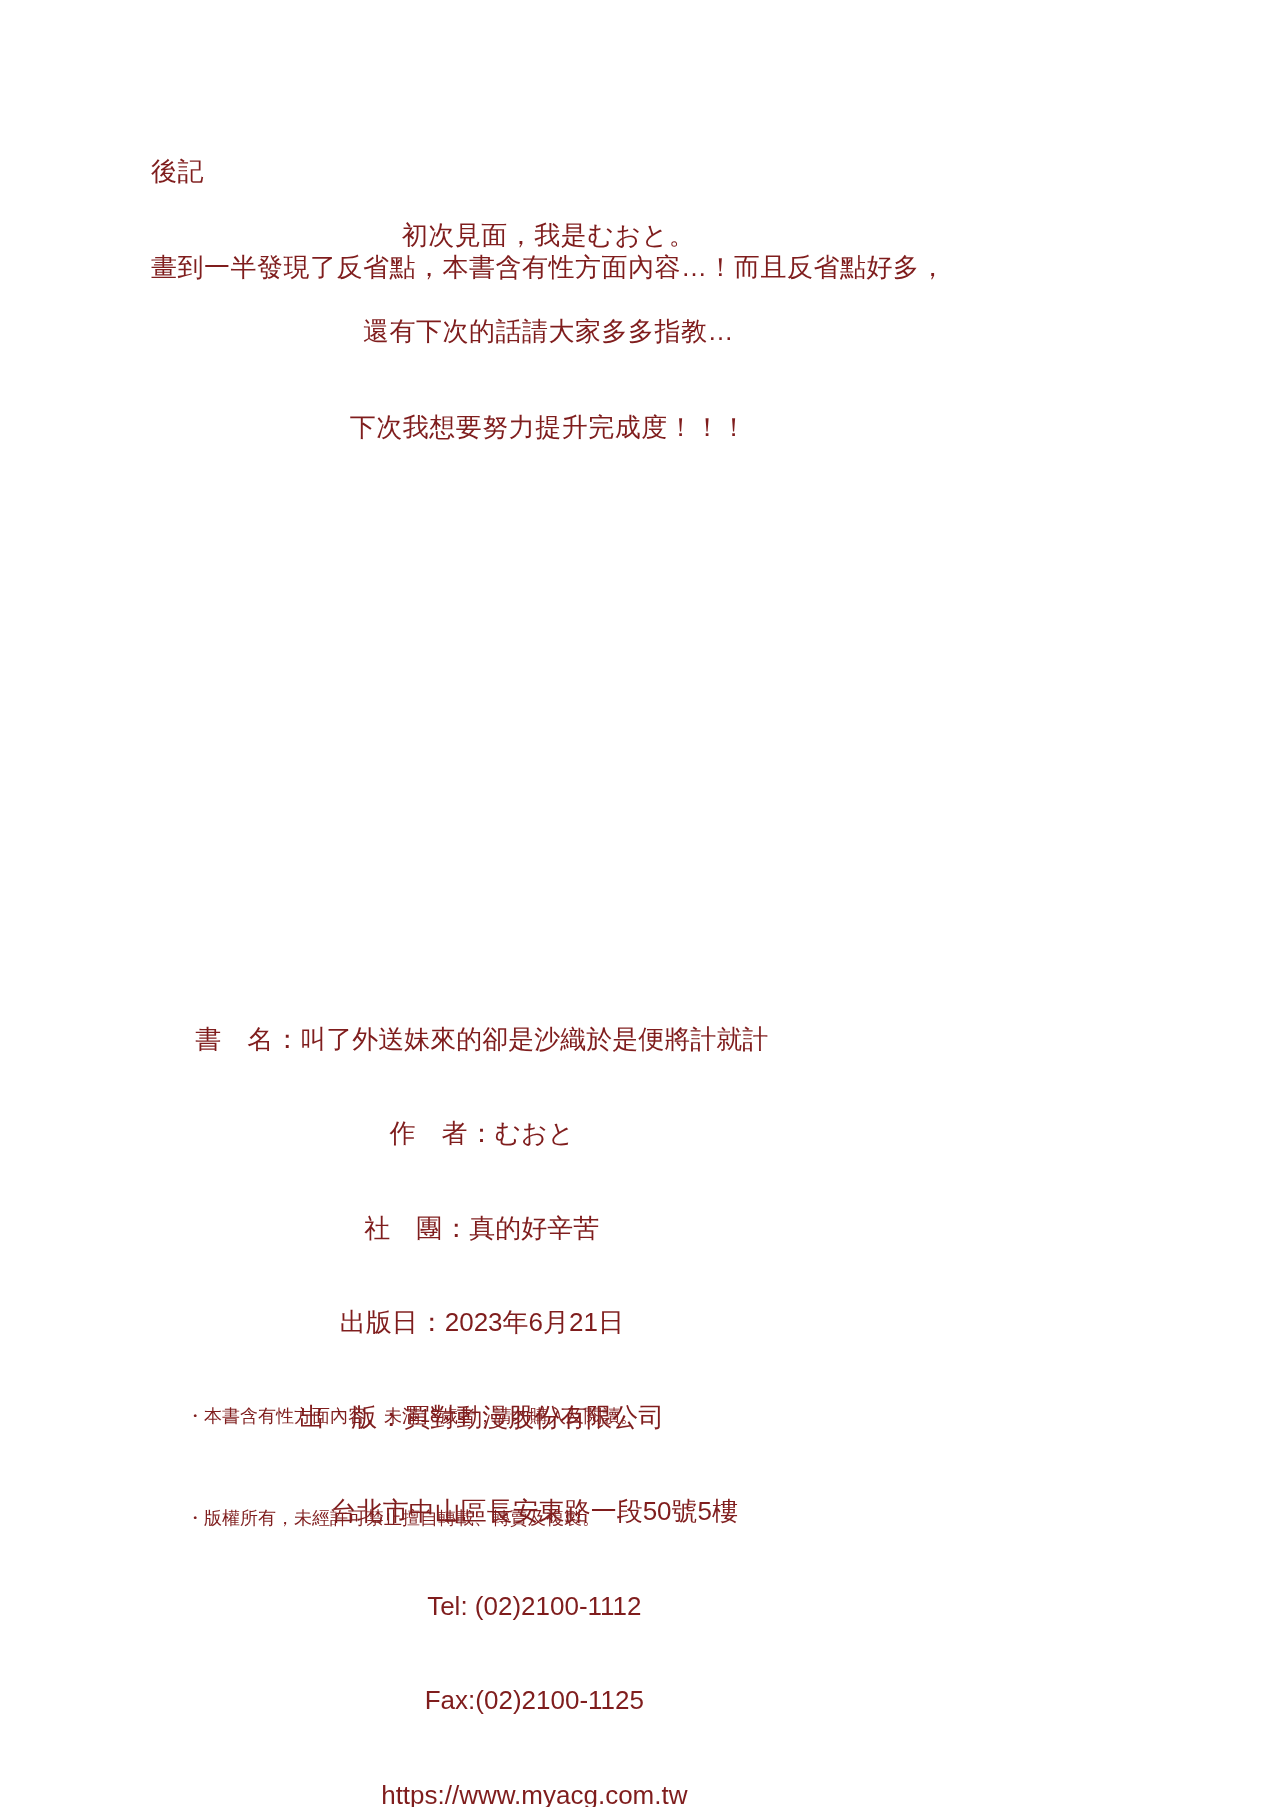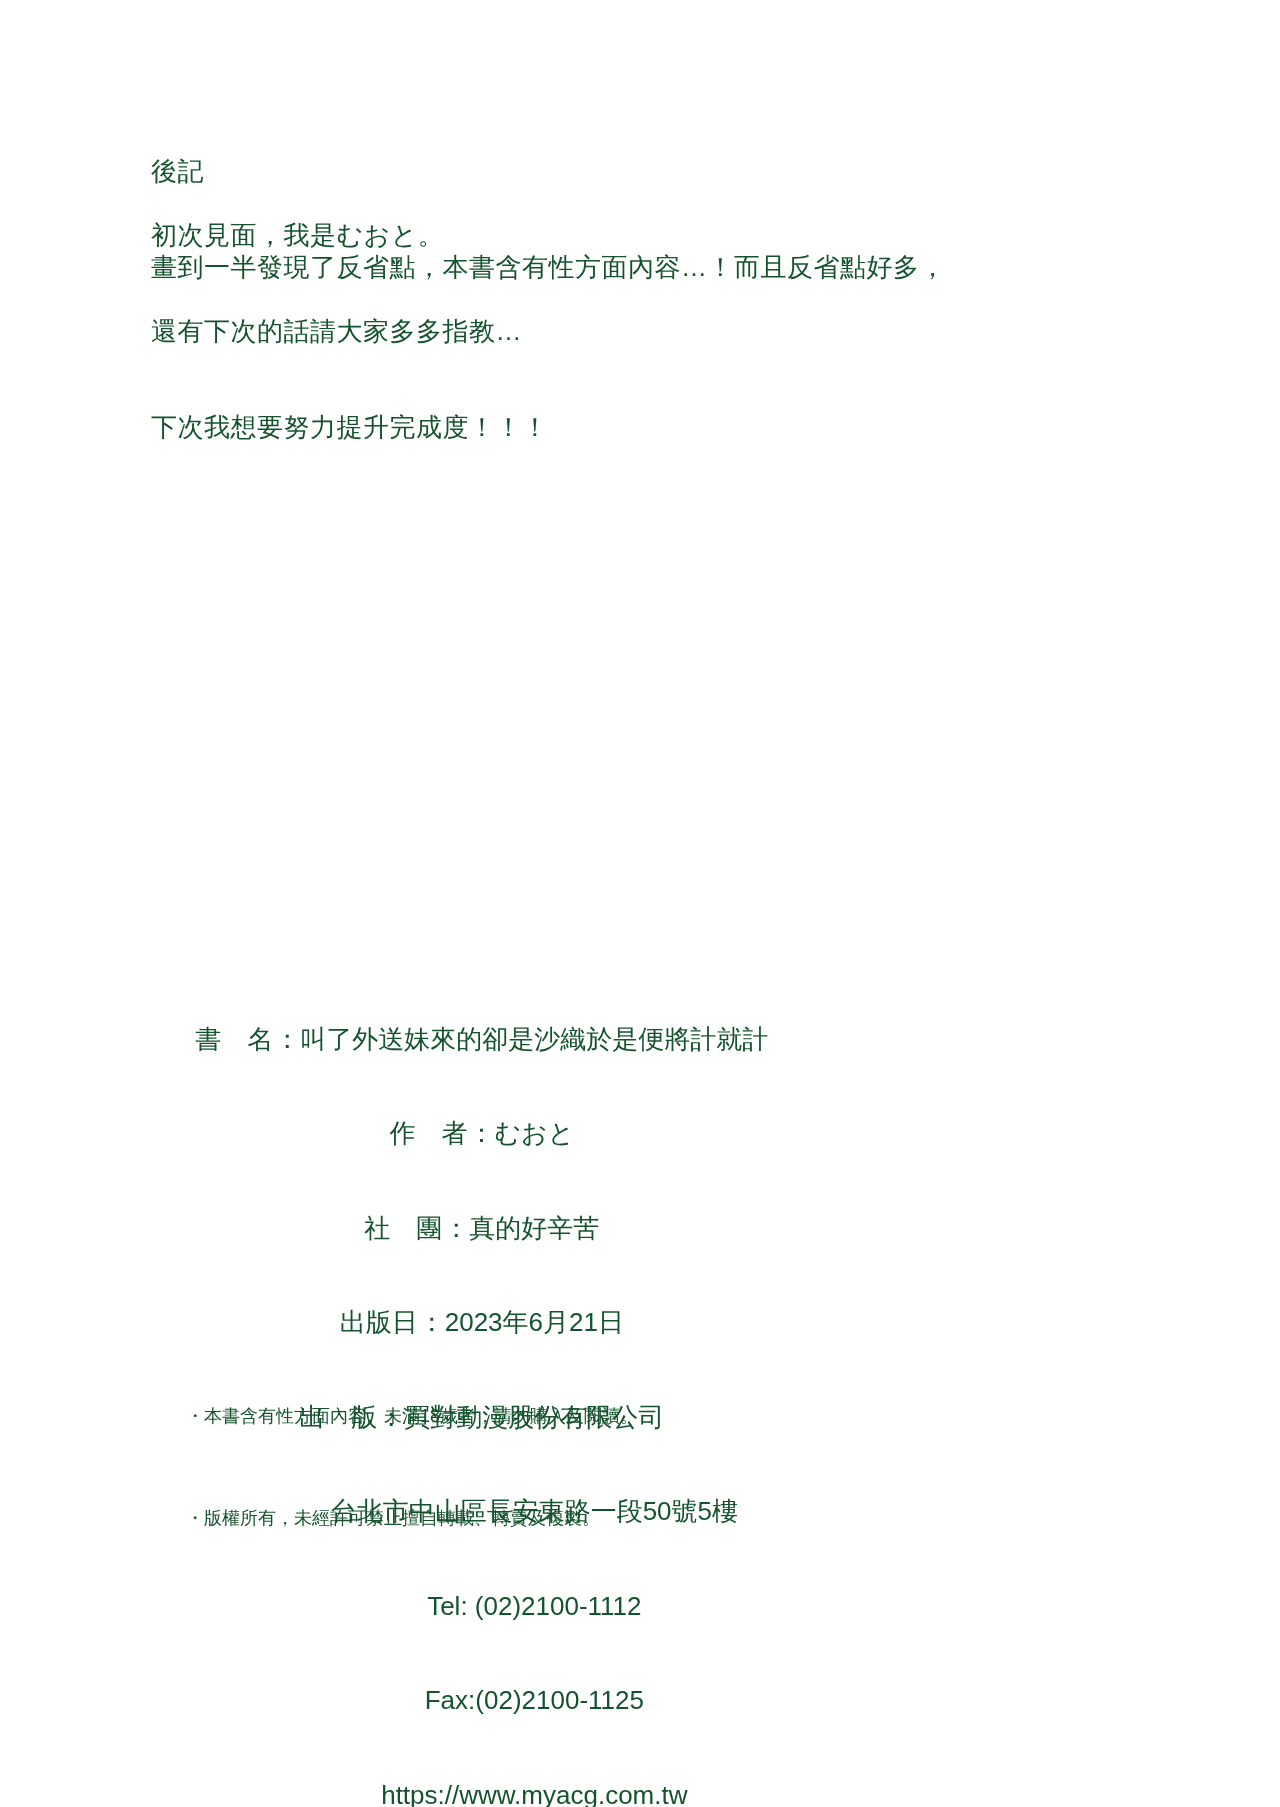--- a/index.html
+++ b/index.html
@@ -8,7 +8,7 @@
     width: 1280px;
     height: 1807px;
     background: #ffffff;
-    color: #14532d;
+    color: #7f1d1d;
     font-family: "Liberation Sans", "DejaVu Sans", sans-serif;
     overflow: hidden;
   }

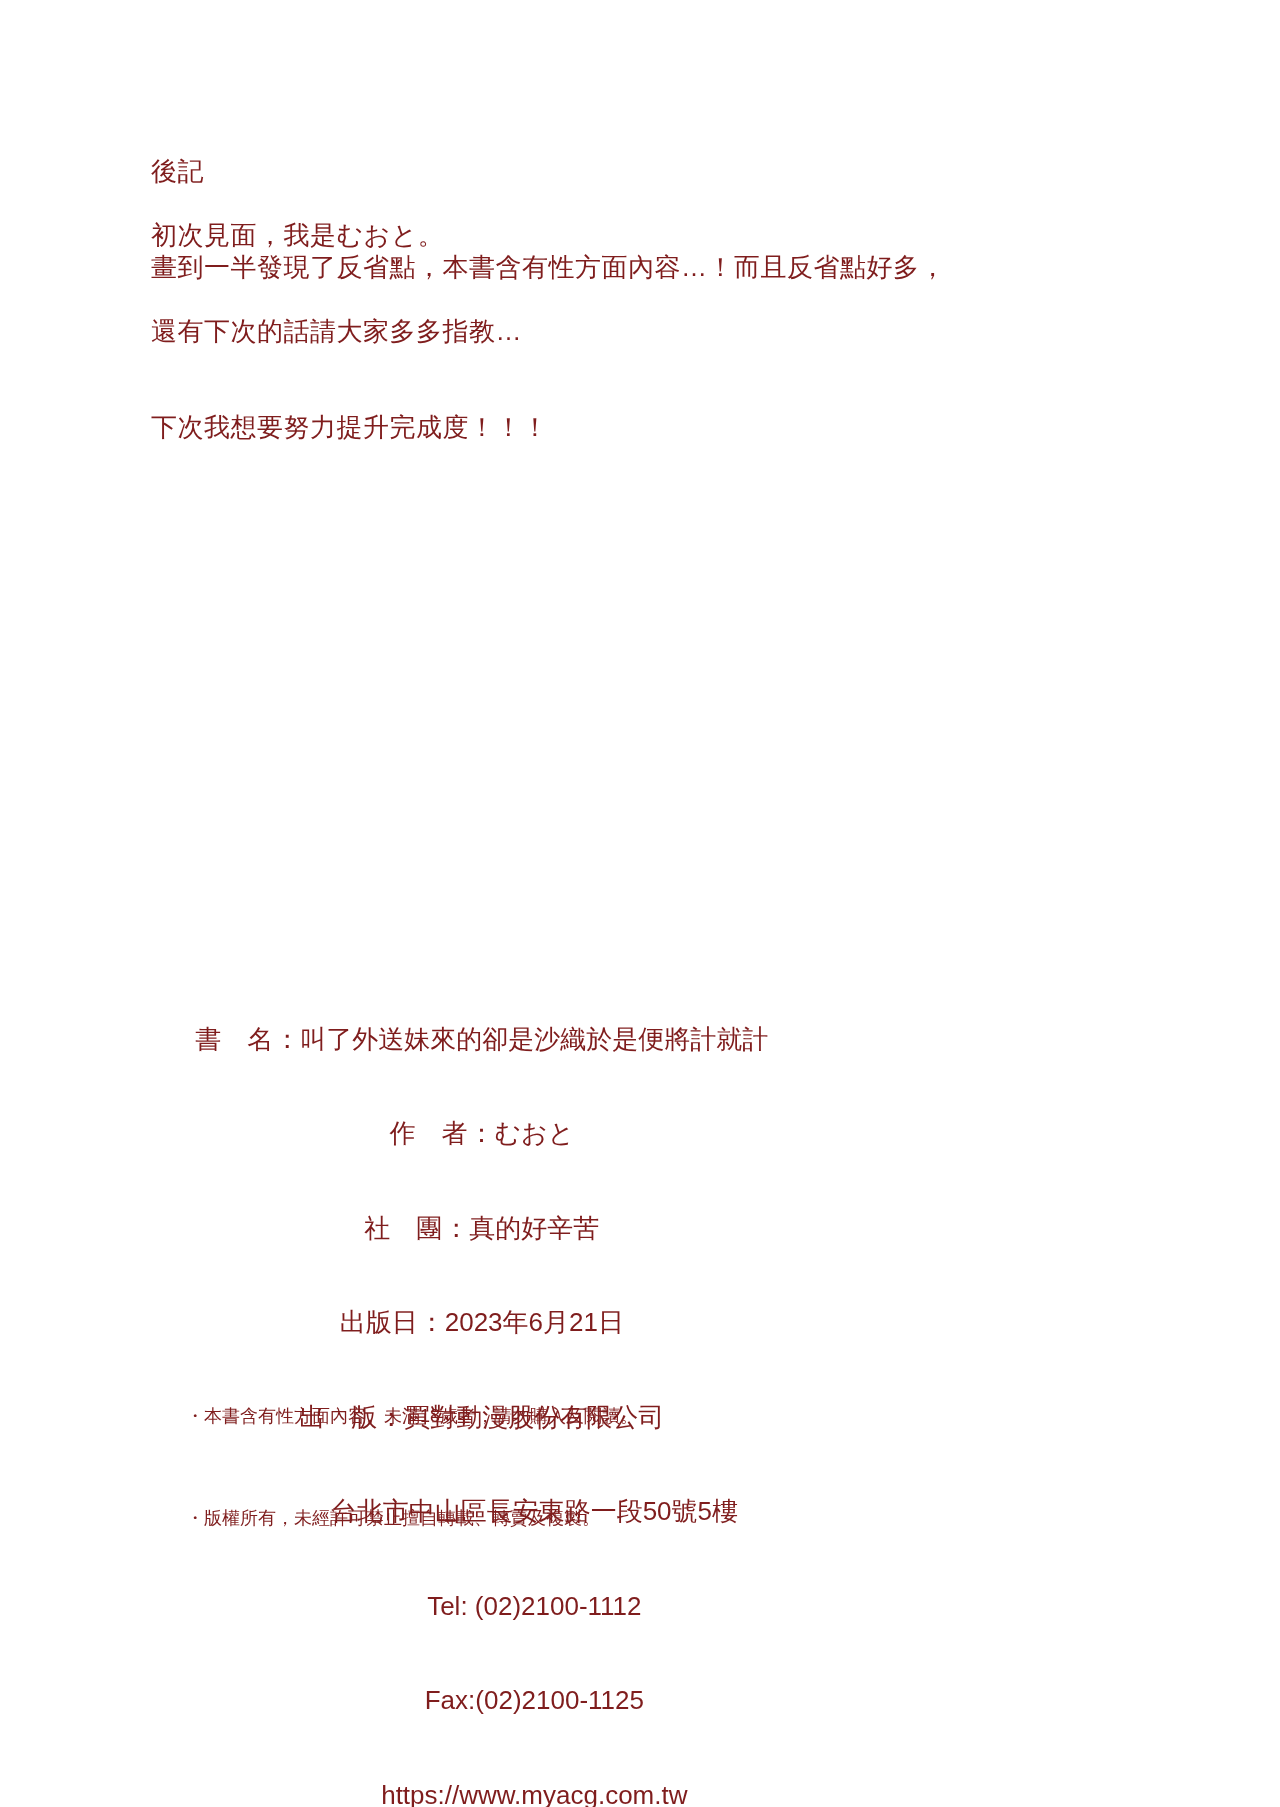--- a/index.html
+++ b/index.html
@@ -22,7 +22,7 @@
     line-height: 32px;
     letter-spacing: 0.5px;
   }
-  .afterword .line { min-height: 32px; white-space: pre; }
+  .afterword .line { min-height: 32px; white-space: pre; text-align: center; }
   .afterword .heading { min-height: 32px; white-space: pre; }
 
   

